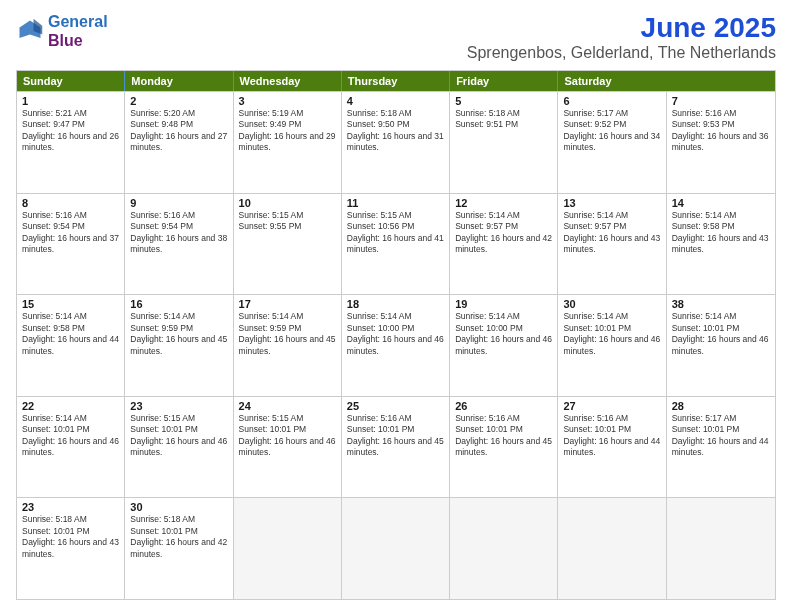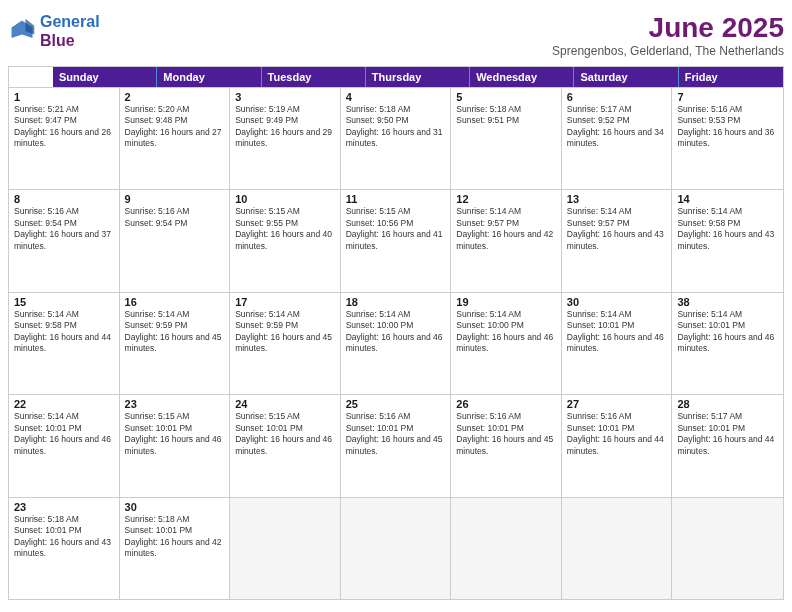--- a/index.html
+++ b/index.html
@@ -13,7 +13,7 @@
     .page {
       width: 792px;
       height: 612px;
-      padding: 12px 8px;
+      padding: 12px 16px;
       display: flex;
       flex-direction: column;
     }

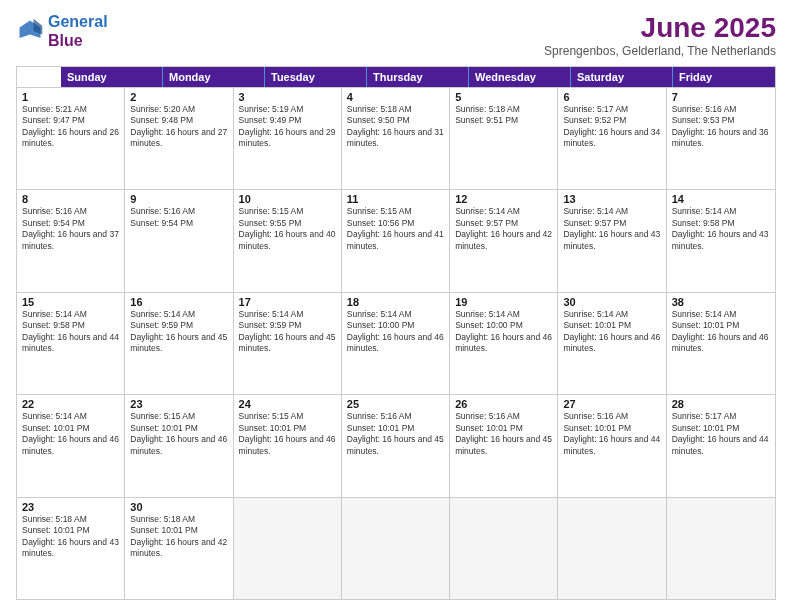--- a/index.html
+++ b/index.html
@@ -47,7 +47,7 @@
     .month-year {
       font-size: 28px;
       font-weight: bold;
-      color: #701a75;
+      color: #1d4ed8;
     }
     .location {
       font-size: 12px;

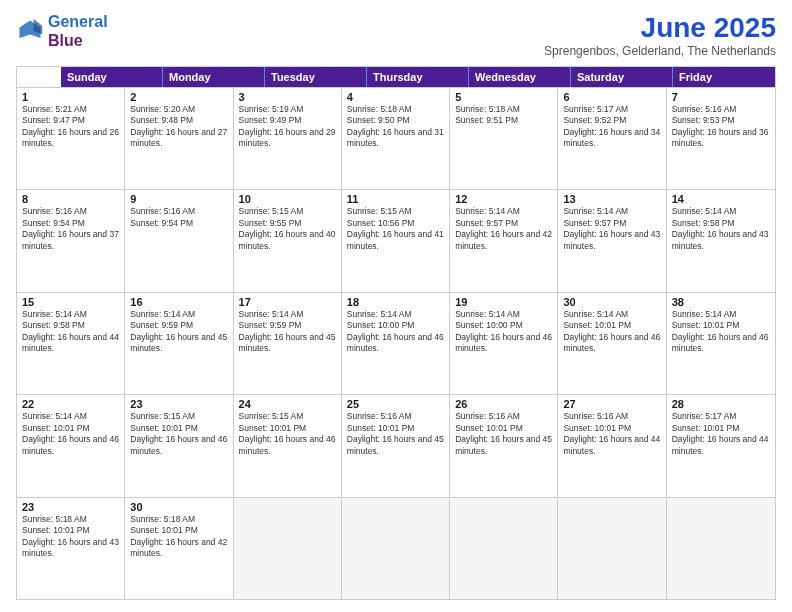--- a/index.html
+++ b/index.html
@@ -50,7 +50,7 @@
       color: #1d4ed8;
     }
     .location {
-      font-size: 12px;
+      font-size: 16px;
       color: #555;
     }
     .calendar {

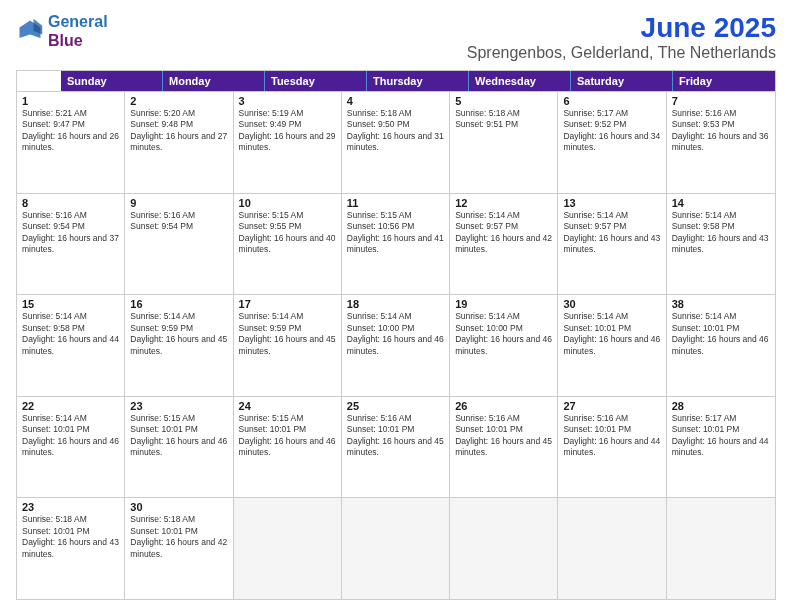--- a/index.html
+++ b/index.html
@@ -62,8 +62,7 @@
     .cal-header {
       display: grid;
       grid-template-columns: repeat(7, 1fr);
-      background: #4c1d95;
-      margin-left: 44px;
+      background: #4d7c0f;
     }
     .cal-header-cell {
       color: #fff;

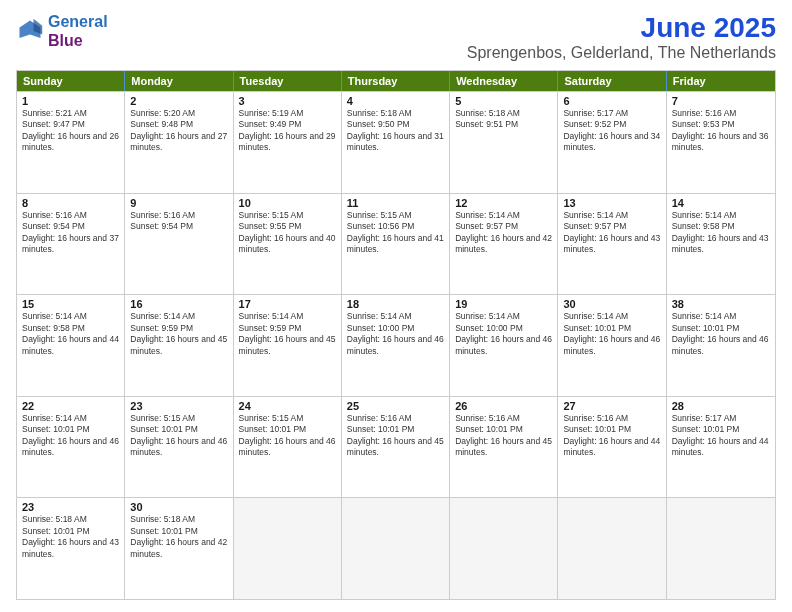--- a/index.html
+++ b/index.html
@@ -132,7 +132,6 @@
     <div class="cal-header">
       <div class="cal-header-cell">Sunday</div>
       <div class="cal-header-cell">Monday</div>
-      <div class="cal-header-cell">Tuesday</div>
       <div class="cal-header-cell">Thursday</div>
       <div class="cal-header-cell">Wednesday</div>
       <div class="cal-header-cell">Saturday</div>

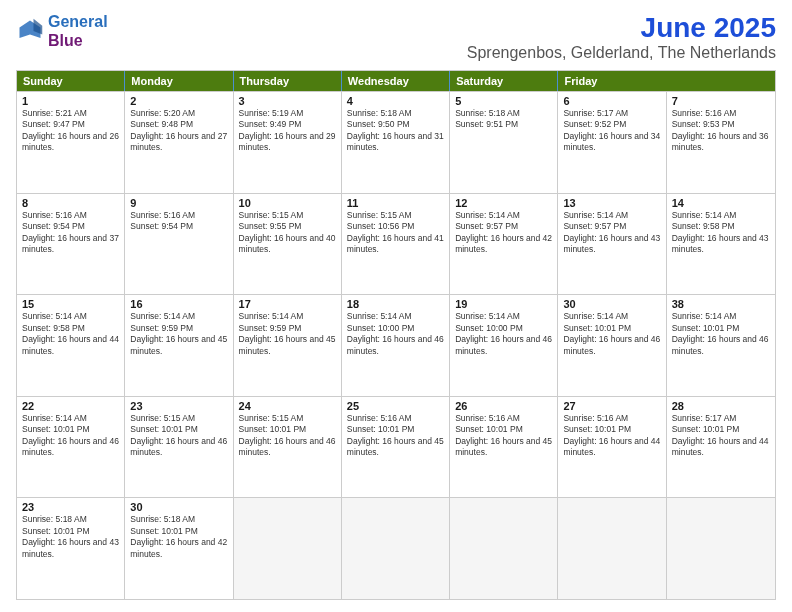--- a/index.html
+++ b/index.html
@@ -132,8 +132,8 @@
     <div class="cal-header">
       <div class="cal-header-cell">Sunday</div>
       <div class="cal-header-cell">Monday</div>
+      <div class="cal-header-cell">Wednesday</div>
       <div class="cal-header-cell">Thursday</div>
-      <div class="cal-header-cell">Wednesday</div>
       <div class="cal-header-cell">Saturday</div>
       <div class="cal-header-cell">Friday</div>
     </div>

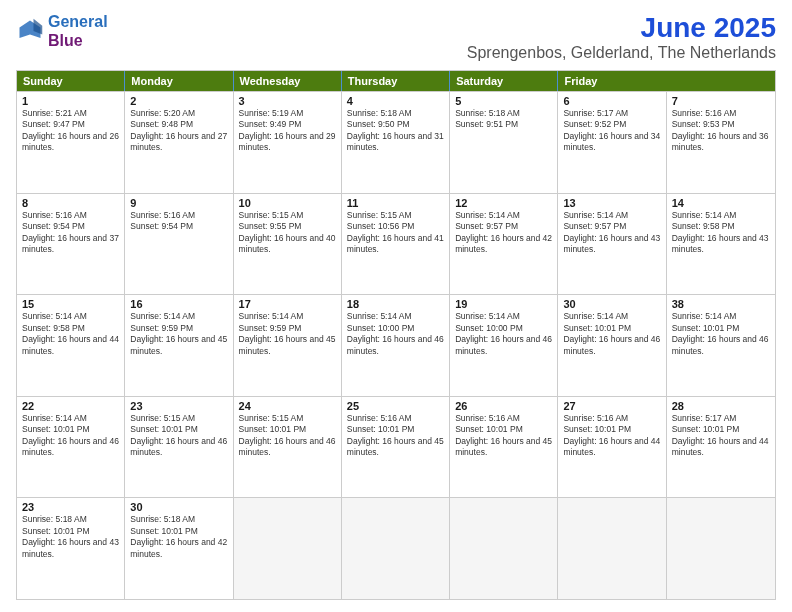--- a/index.html
+++ b/index.html
@@ -134,8 +134,8 @@
       <div class="cal-header-cell">Monday</div>
       <div class="cal-header-cell">Wednesday</div>
       <div class="cal-header-cell">Thursday</div>
+      <div class="cal-header-cell">Friday</div>
       <div class="cal-header-cell">Saturday</div>
-      <div class="cal-header-cell">Friday</div>
     </div>
     <div class="cal-body">
 

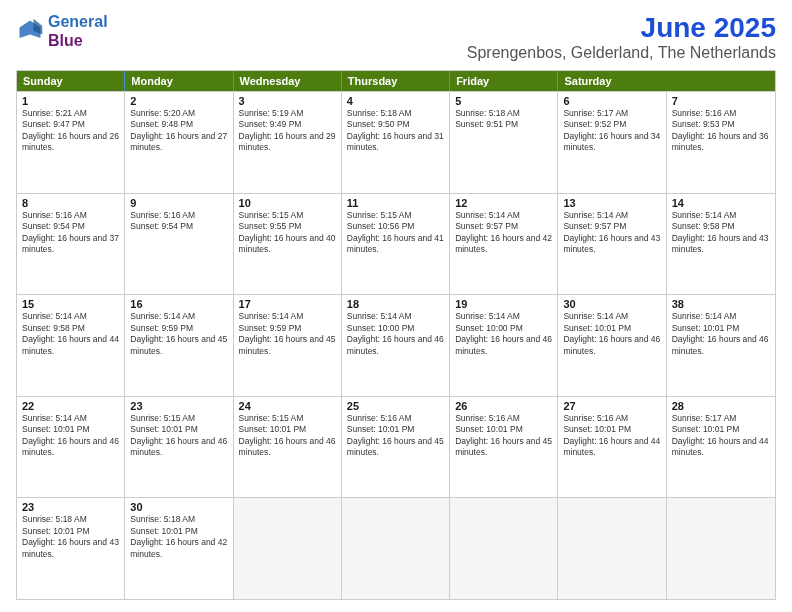--- a/index.html
+++ b/index.html
@@ -194,6 +194,7 @@
           <span class="day-num">9</span>
           <span class="cell-line">Sunrise: 5:16 AM</span>
           <span class="cell-line">Sunset: 9:54 PM</span>
+          <span class="cell-line">Daylight: 16 hours and 38 minutes.</span>
         </div>
         <div class="cal-cell">
           <span class="day-num">10</span>

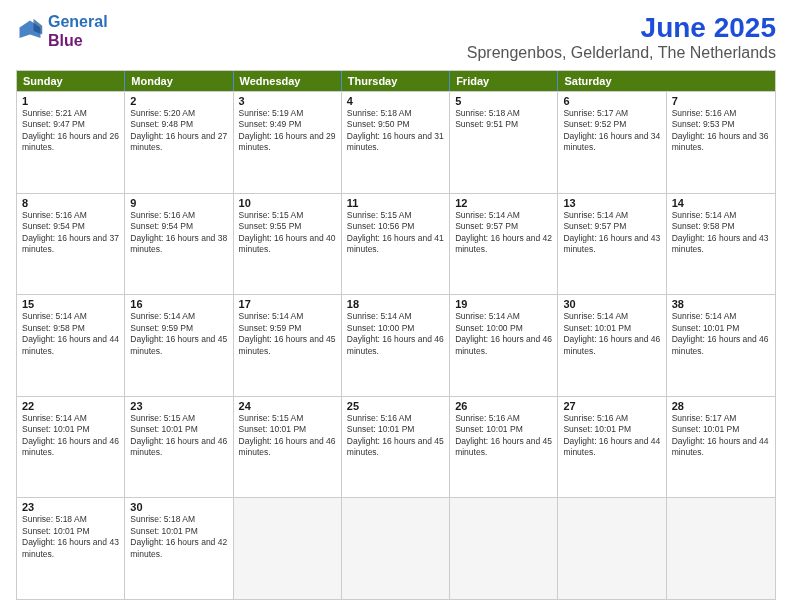--- a/index.html
+++ b/index.html
@@ -200,7 +200,6 @@
           <span class="day-num">10</span>
           <span class="cell-line">Sunrise: 5:15 AM</span>
           <span class="cell-line">Sunset: 9:55 PM</span>
-          <span class="cell-line">Daylight: 16 hours and 40 minutes.</span>
         </div>
         <div class="cal-cell">
           <span class="day-num">11</span>

